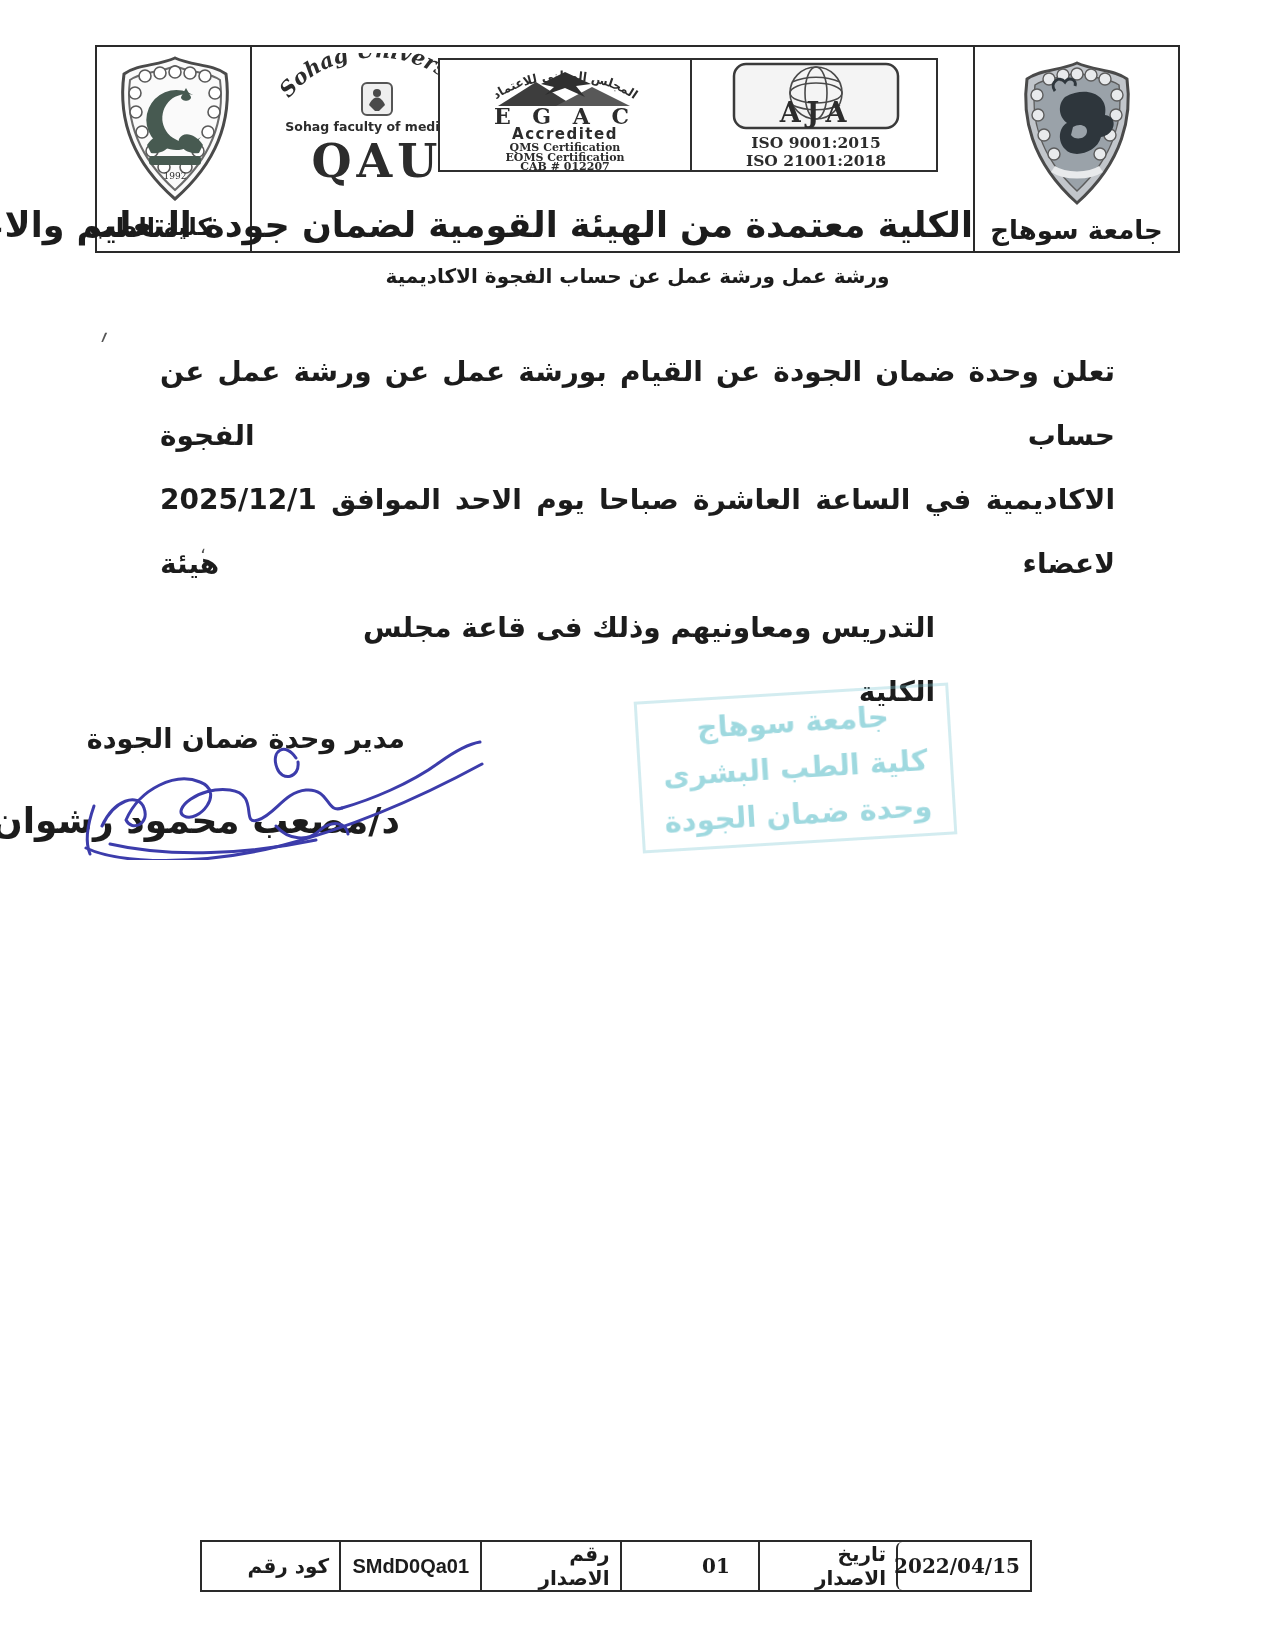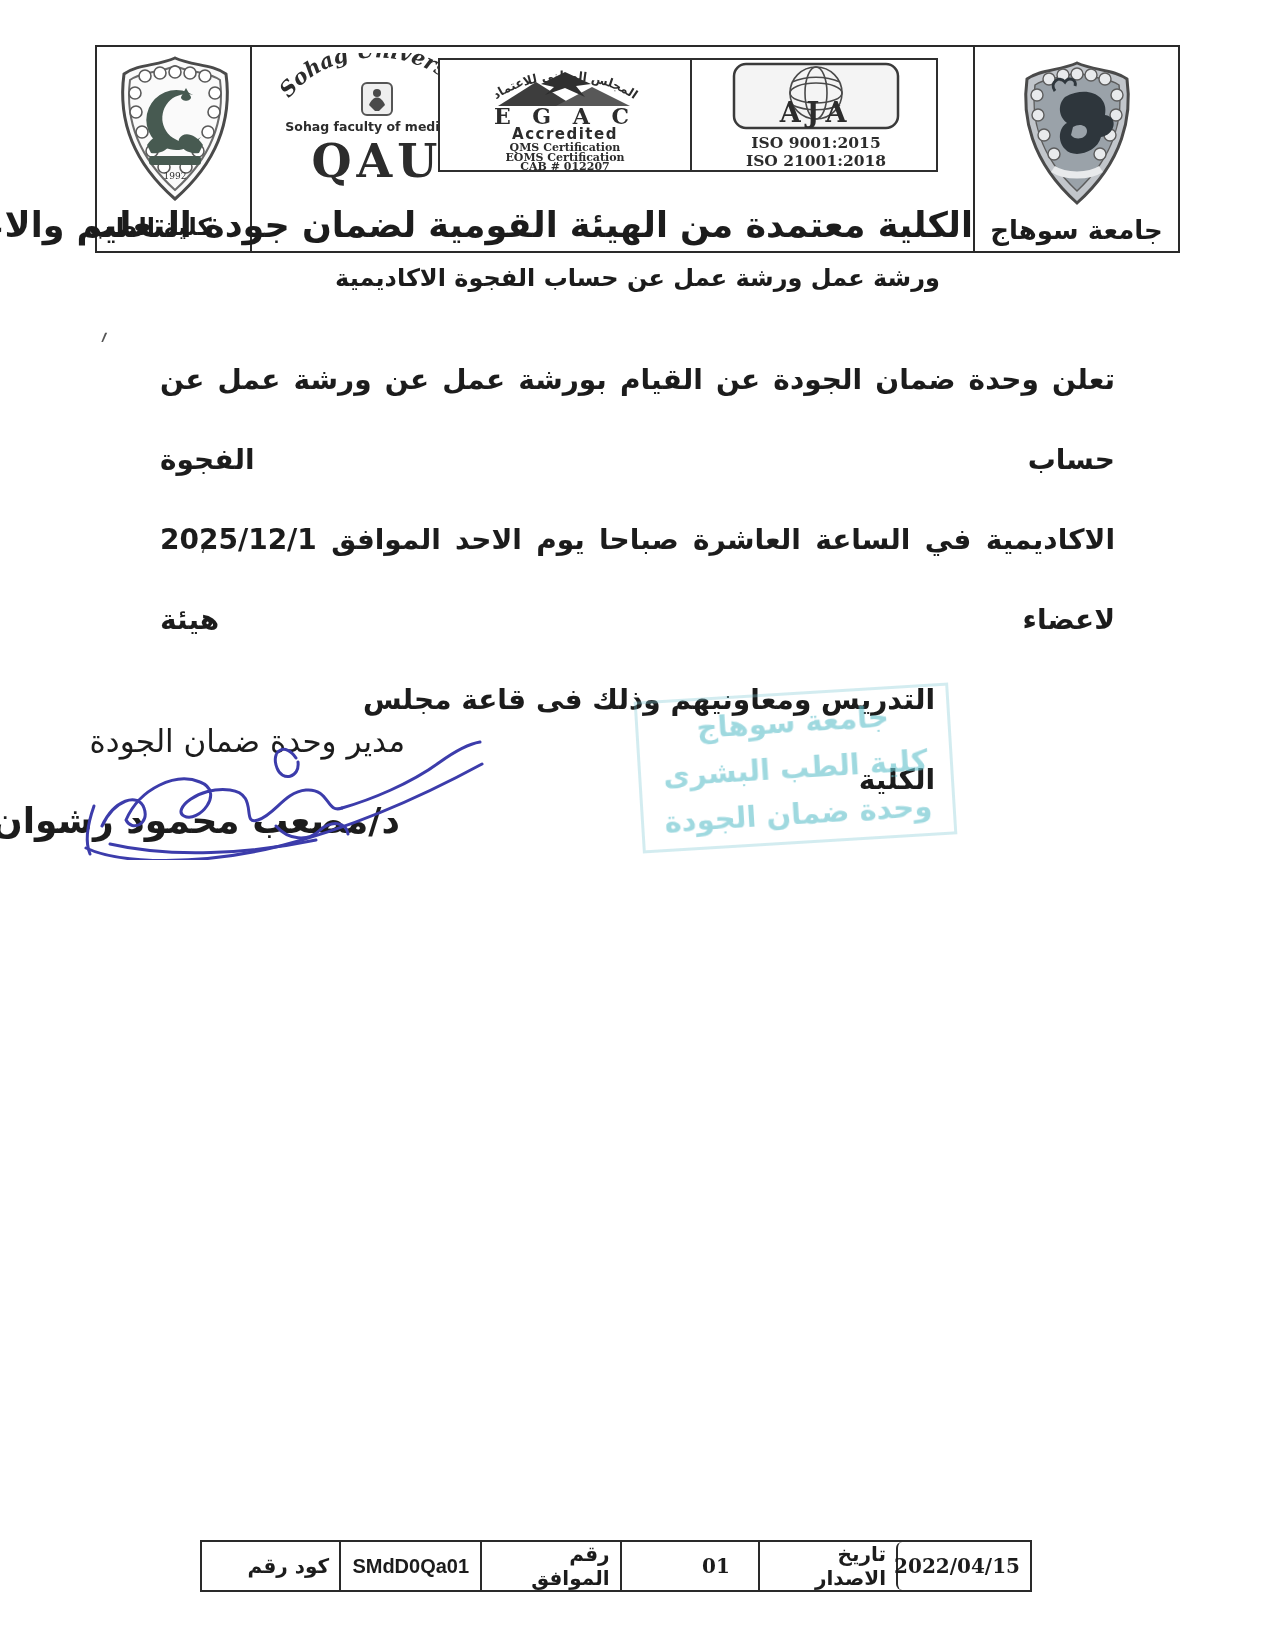--- a/index.html
+++ b/index.html
@@ -48,7 +48,7 @@
   
   .doc-title {
     position:absolute; left:0; top:264px; width:100%;
-    direction:rtl; text-align:center; font-weight:bold; font-size:24px;
+    direction:rtl; text-align:center; font-weight:bold; font-size:20px;
   }
   .doc-body {
     position:absolute; left:160px; right:160px; top:340px;

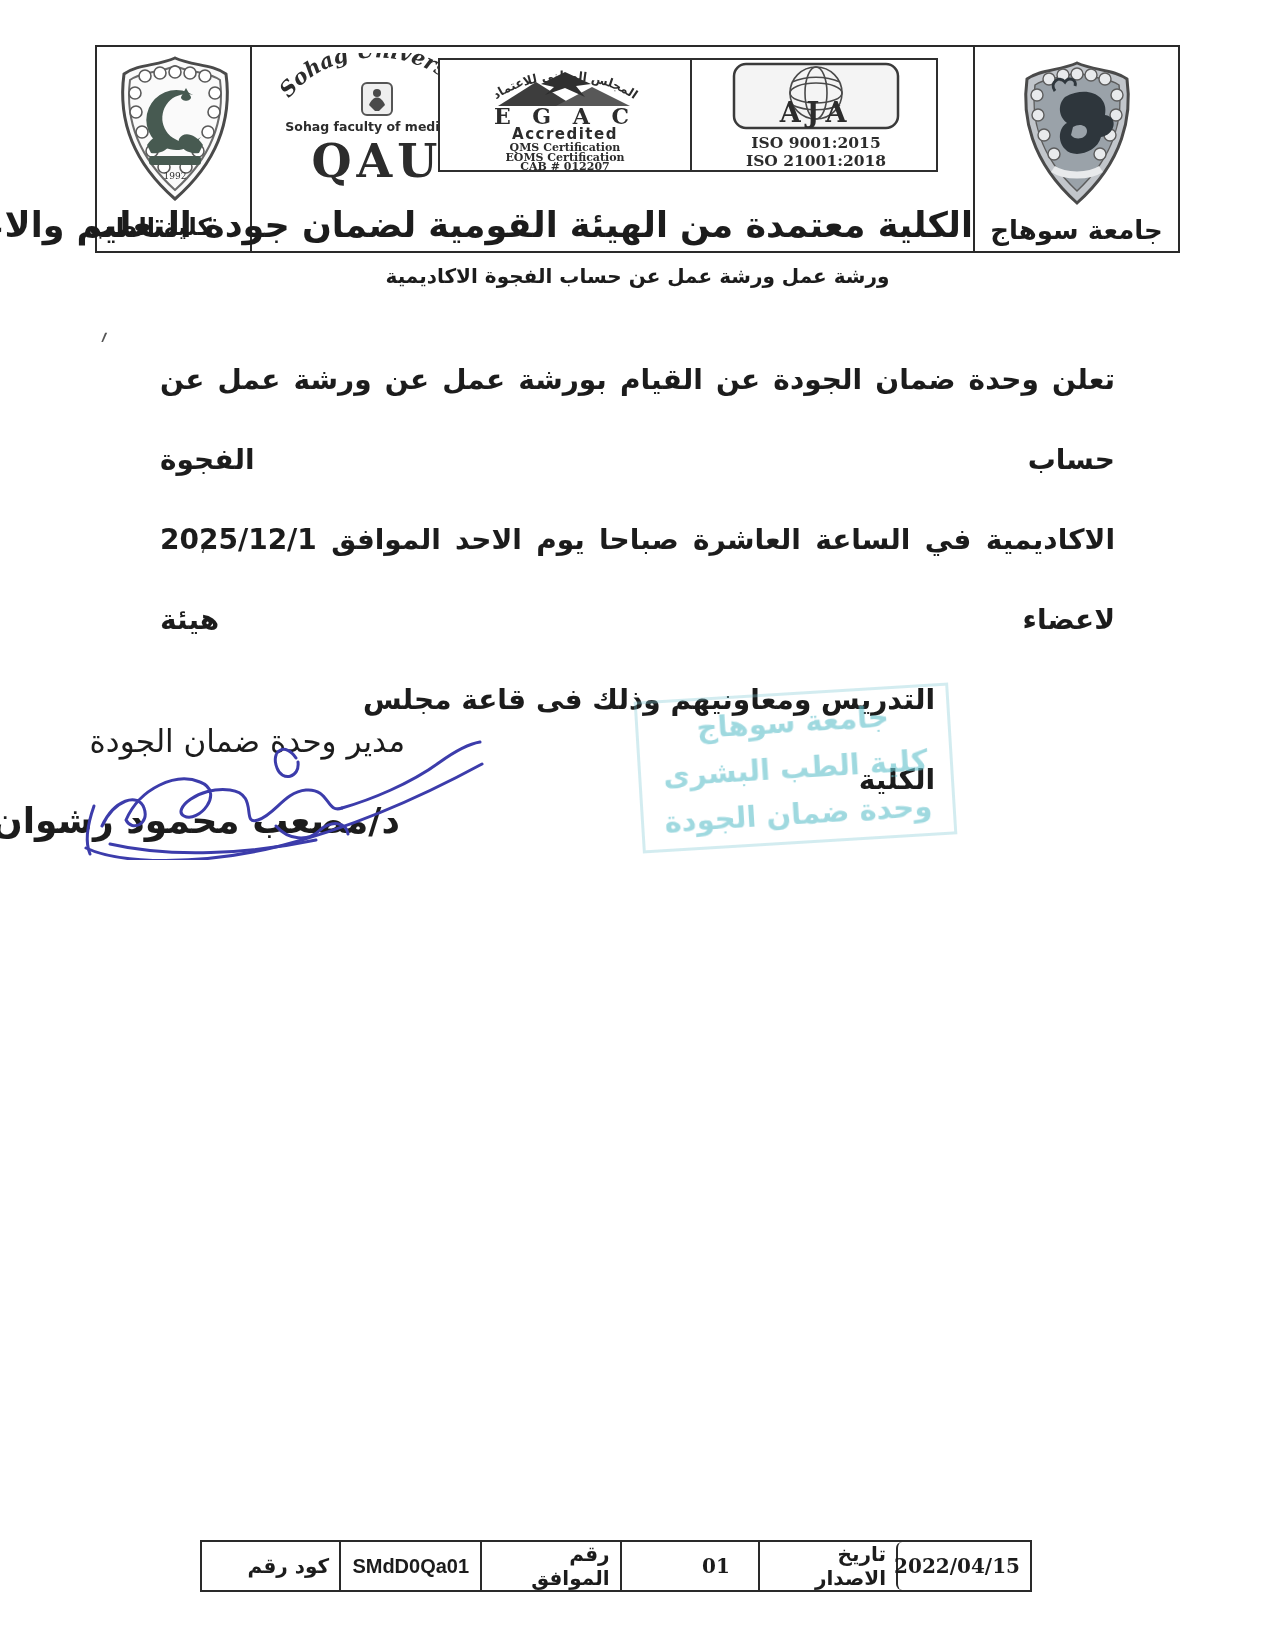--- a/index.html
+++ b/index.html
@@ -52,7 +52,7 @@
   }
   .doc-body {
     position:absolute; left:160px; right:160px; top:340px;
-    direction:rtl; font-weight:bold; font-size:28px; line-height:80px;
+    direction:rtl; font-weight:bold; font-size:28px; line-height:64px;
   }
   .doc-body .jline { text-align:justify; text-align-last:justify; }
   .doc-body .lastline { text-align:right; margin-left:0; padding-left:180px; margin-right:180px; text-align-last:auto; }

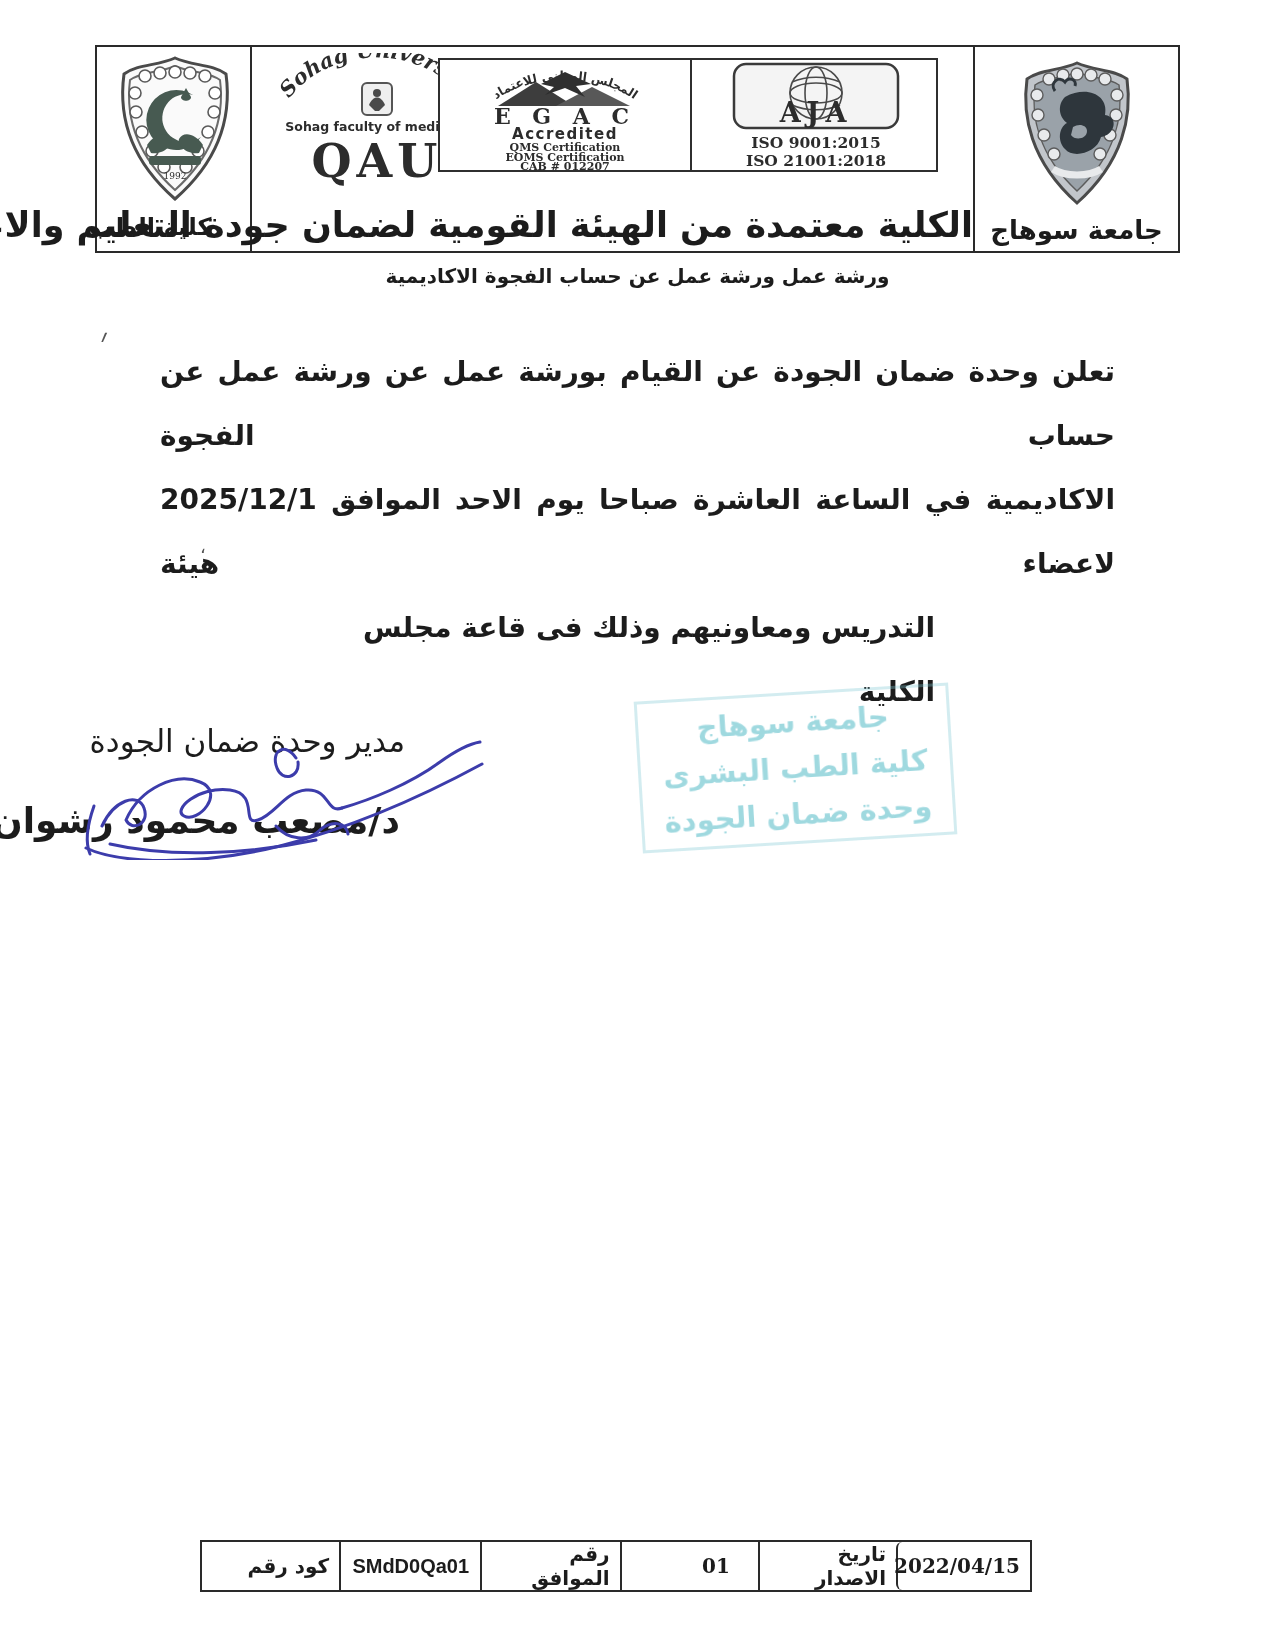--- a/index.html
+++ b/index.html
@@ -60,7 +60,7 @@
   
   .sig-role {
     position:absolute; left:130px; top:723px; width:275px;
-    direction:rtl; text-align:center; font-weight:normal; font-size:31px; white-space:nowrap;
+    direction:rtl; text-align:center; font-weight:bold; font-size:27px; white-space:nowrap;
   }
   .sig-name {
     position:absolute; left:100px; top:800px; width:300px;

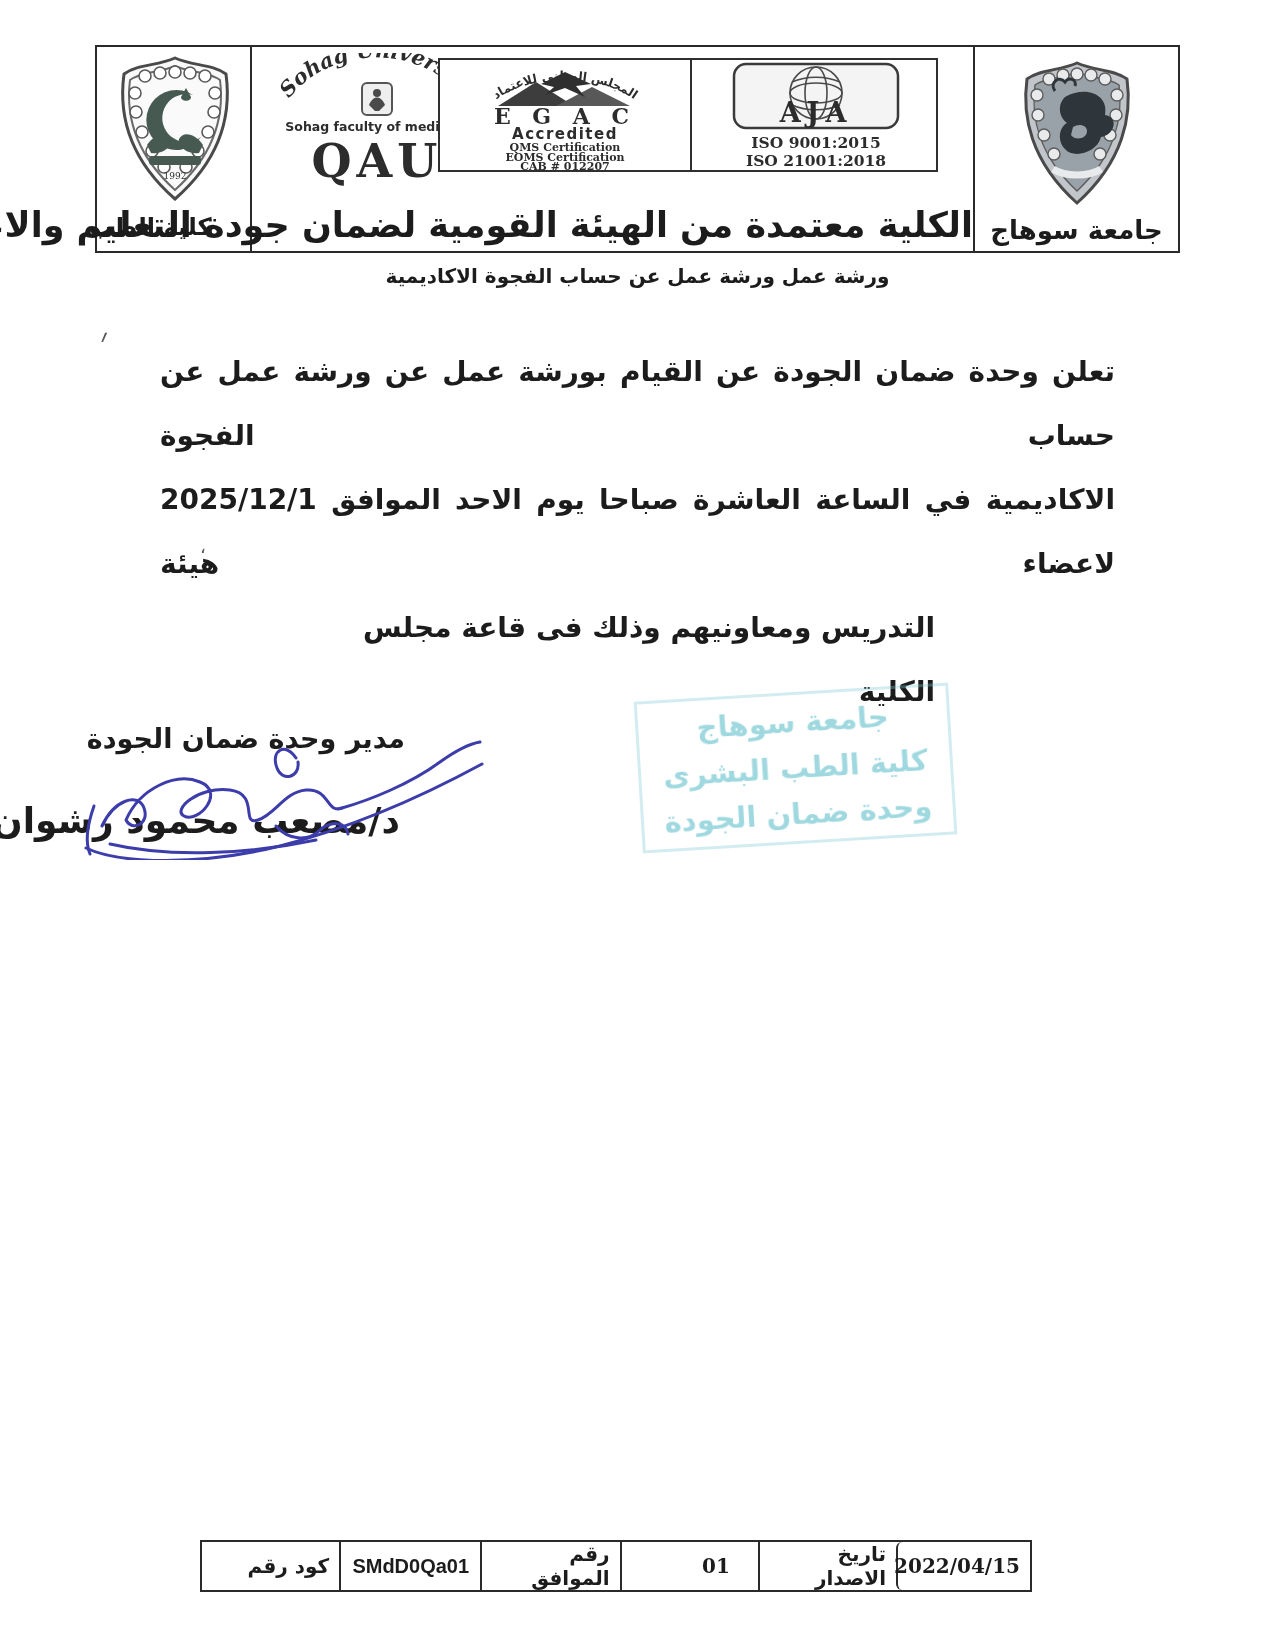--- a/index.html
+++ b/index.html
@@ -258,7 +258,7 @@
   <div class="footer-table">
     <div class="fcell fcell-0">كود رقم</div>
     <div class="fcell fcell-1">SMdD0Qa01</div>
-    <div class="fcell fcell-2">رقم الموافق</div>
+    <div class="fcell fcell-2">رقم الاصدار</div>
     <div class="fcell fcell-3">01</div>
     <div class="fcell fcell-4">تاريخ الاصدار</div>
     <div class="fcell fcell-5">2022/04/15</div>

